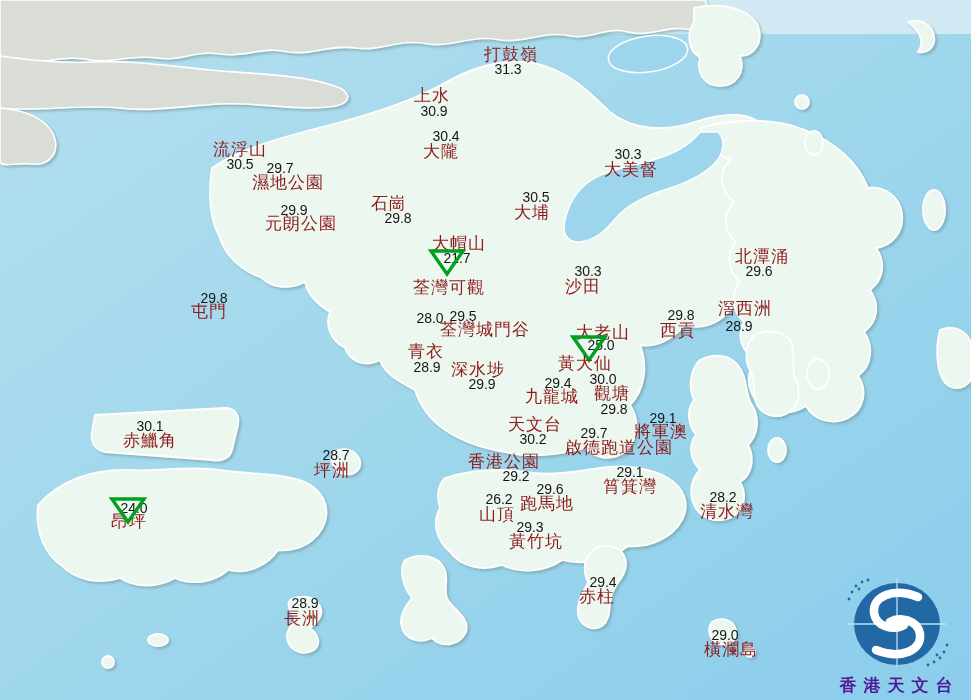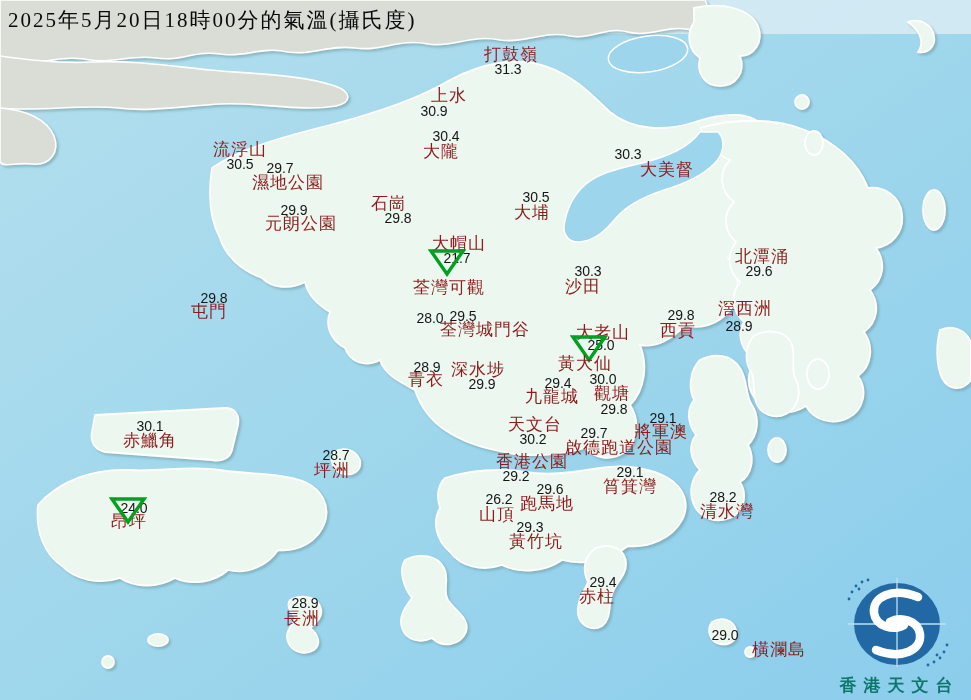--- a/index.html
+++ b/index.html
@@ -109,7 +109,6 @@
     </g>
   </svg>
 
-  <div class="title">2025年5月20日18時00分的氣溫(攝氏度)</div>
 
   <div style="position:absolute;left:0;top:0;width:971px;height:700px;">
       <div class="s-name" style="left: 511px; top: 46px;">打鼓嶺</div>

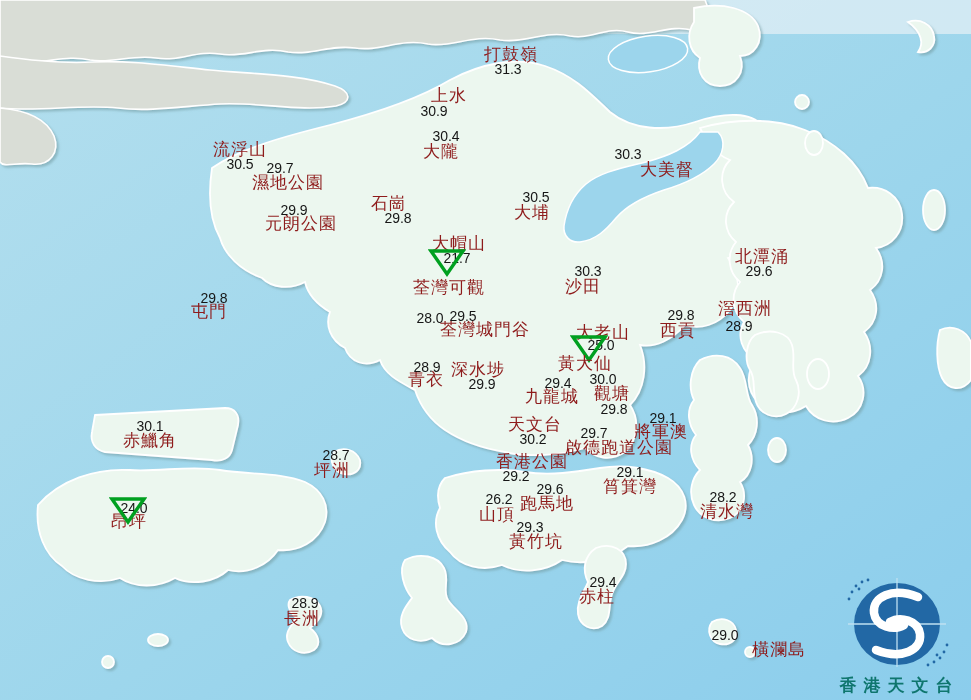--- a/index.html
+++ b/index.html
@@ -113,7 +113,7 @@
   <div style="position:absolute;left:0;top:0;width:971px;height:700px;">
       <div class="s-name" style="left: 511px; top: 46px;">打鼓嶺</div>
       <div class="s-val" style="left: 508px; top: 62px;">31.3</div>
-      <div class="s-name" style="left: 449px; top: 87px;">上水</div>
+      <div class="s-name" style="left: 432px; top: 87px;">上水</div>
       <div class="s-val" style="left: 434px; top: 104px;">30.9</div>
       <div class="s-name" style="left: 441px; top: 143px;">大隴</div>
       <div class="s-val" style="left: 446px; top: 129px;">30.4</div>

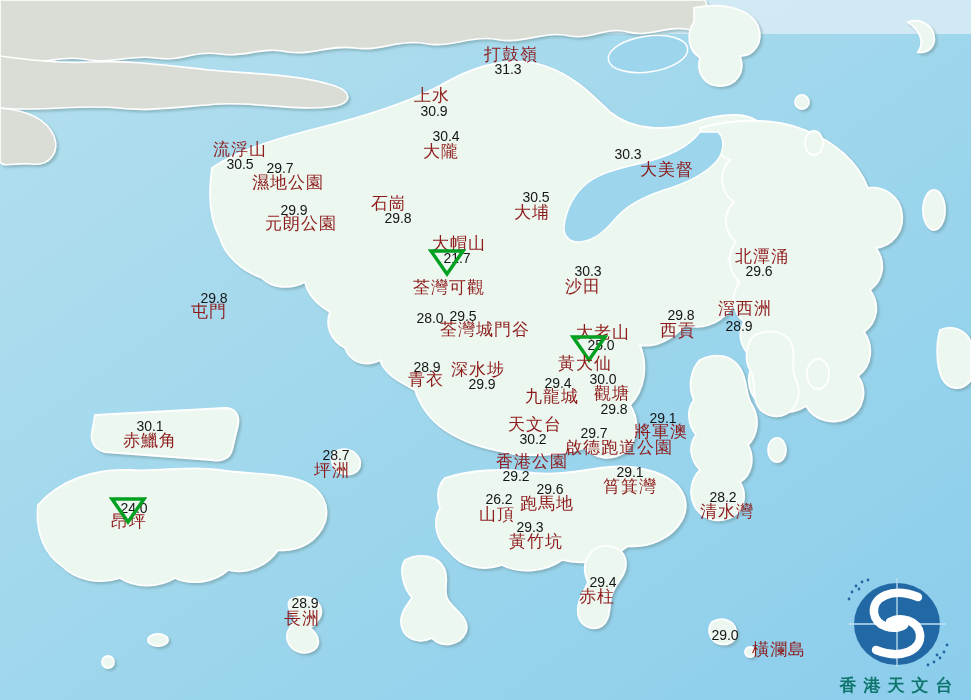--- a/index.html
+++ b/index.html
@@ -121,7 +121,7 @@
       <div class="s-val" style="left: 240px; top: 157px;">30.5</div>
       <div class="s-name" style="left: 288px; top: 174px;">濕地公園</div>
       <div class="s-val" style="left: 280px; top: 161px;">29.7</div>
-      <div class="s-name" style="left: 631px; top: 161px; margin-left: 36px;">大美督</div>
+      <div class="s-name" style="left: 631px; top: 161px;">大美督</div>
       <div class="s-val" style="left: 628px; top: 147px;">30.3</div>
       <div class="s-name" style="left: 301px; top: 215px;">元朗公園</div>
       <div class="s-val" style="left: 294px; top: 203px;">29.9</div>

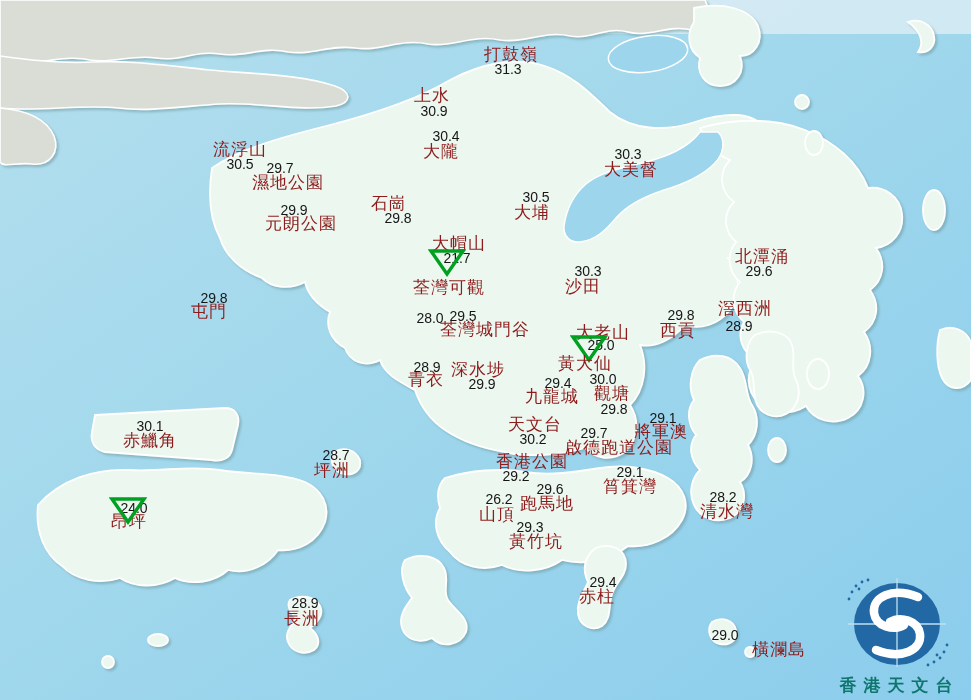--- a/index.html
+++ b/index.html
@@ -153,7 +153,7 @@
       <div class="s-val" style="left: 681px; top: 308px;">29.8</div>
       <div class="s-name" style="left: 745px; top: 300px;">滘西洲</div>
       <div class="s-val" style="left: 739px; top: 319px;">28.9</div>
-      <div class="s-name" style="left: 426px; top: 343px; margin-top: 28px;">青衣</div>
+      <div class="s-name" style="left: 426px; top: 343px;">青衣</div>
       <div class="s-val" style="left: 427px; top: 360px;">28.9</div>
       <div class="s-name" style="left: 585px; top: 355px;">黃大仙</div>
       <div class="s-val" style="left: 583px; top: 372px; margin-left: 20px;">30.0</div>

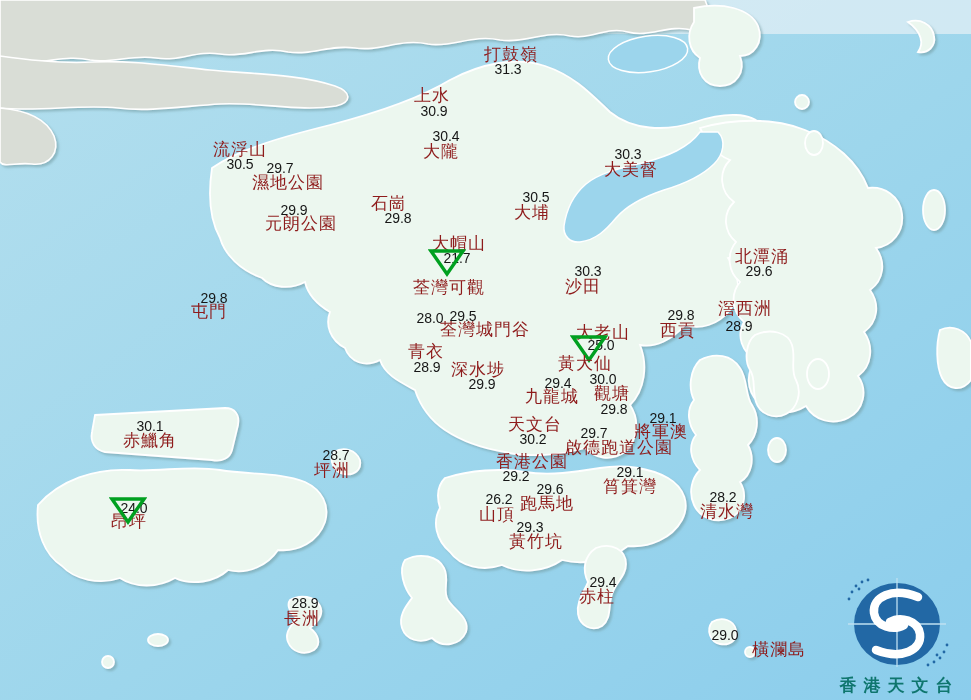--- a/index.html
+++ b/index.html
@@ -173,7 +173,7 @@
       <div class="s-val" style="left: 150px; top: 419px;">30.1</div>
       <div class="s-name" style="left: 332px; top: 462px;">坪洲</div>
       <div class="s-val" style="left: 336px; top: 448px;">28.7</div>
-      <div class="s-name" style="left: 532px; top: 453px;">香港公園</div>
+      <div class="s-name" style="left: 504px; top: 453px;">香港公園</div>
       <div class="s-val" style="left: 516px; top: 469px; text-align: center;">29.2</div>
       <div class="s-name" style="left: 630px; top: 478px;">筲箕灣</div>
       <div class="s-val" style="left: 630px; top: 465px;">29.1</div>

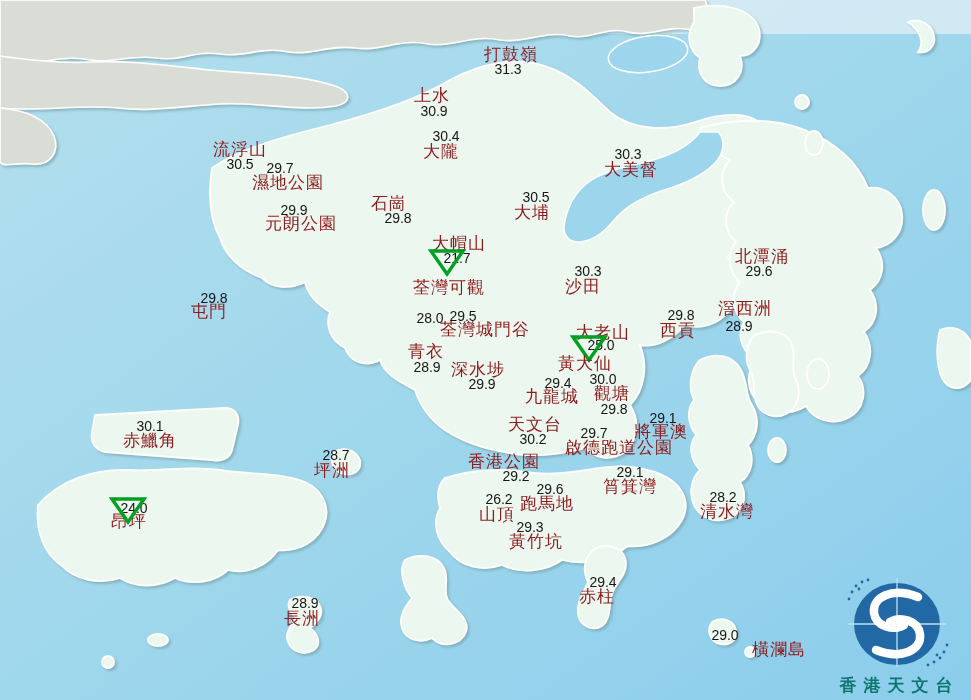--- a/index.html
+++ b/index.html
@@ -194,7 +194,7 @@
       <div class="s-val" style="left: 603px; top: 575px;">29.4</div>
       <div class="s-name" style="left: 302px; top: 610px;">長洲</div>
       <div class="s-val" style="left: 305px; top: 596px;">28.9</div>
-      <div class="s-name" style="left: 731px; top: 641px; margin-left: 48px;">橫瀾島</div>
+      <div class="s-name" style="left: 731px; top: 641px;">橫瀾島</div>
       <div class="s-val" style="left: 725px; top: 628px;">29.0</div>
     </div>
 

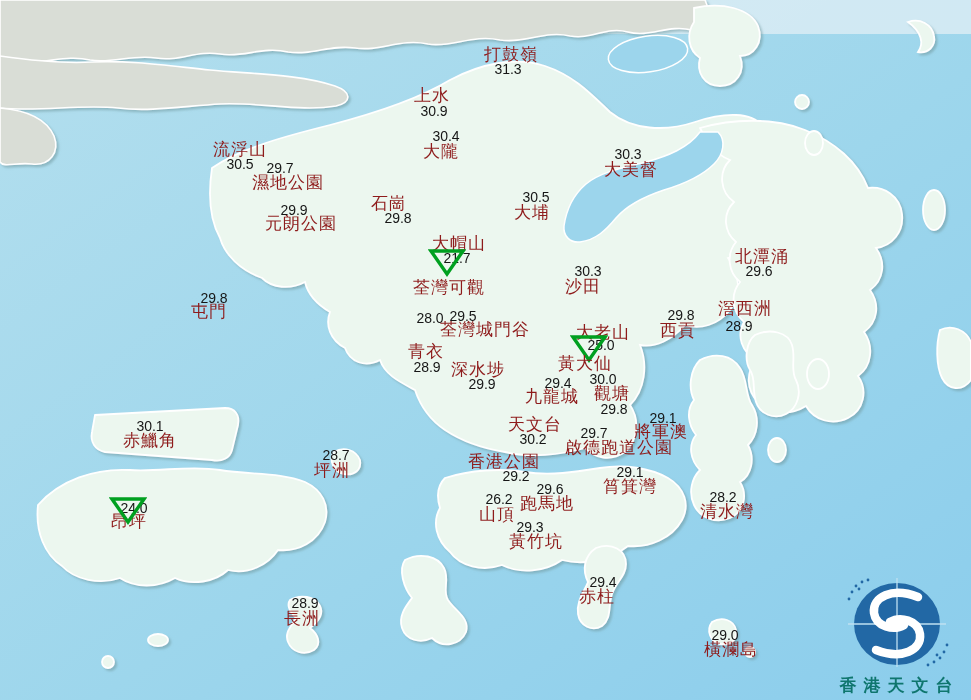--- a/index.html
+++ b/index.html
@@ -27,7 +27,7 @@
   .logo{position:absolute;left:828px;top:576px;width:143px;text-align:center;}
   .logo .cn{
     font-family:"Liberation Serif","DejaVu Serif",serif;
-    font-size:17px;font-weight:bold;color:#0f766e;letter-spacing:7px;
+    font-size:17px;font-weight:bold;color:#4c1d95;letter-spacing:7px;
     margin-top:2px;white-space:nowrap;
   }
   .logo .en{

